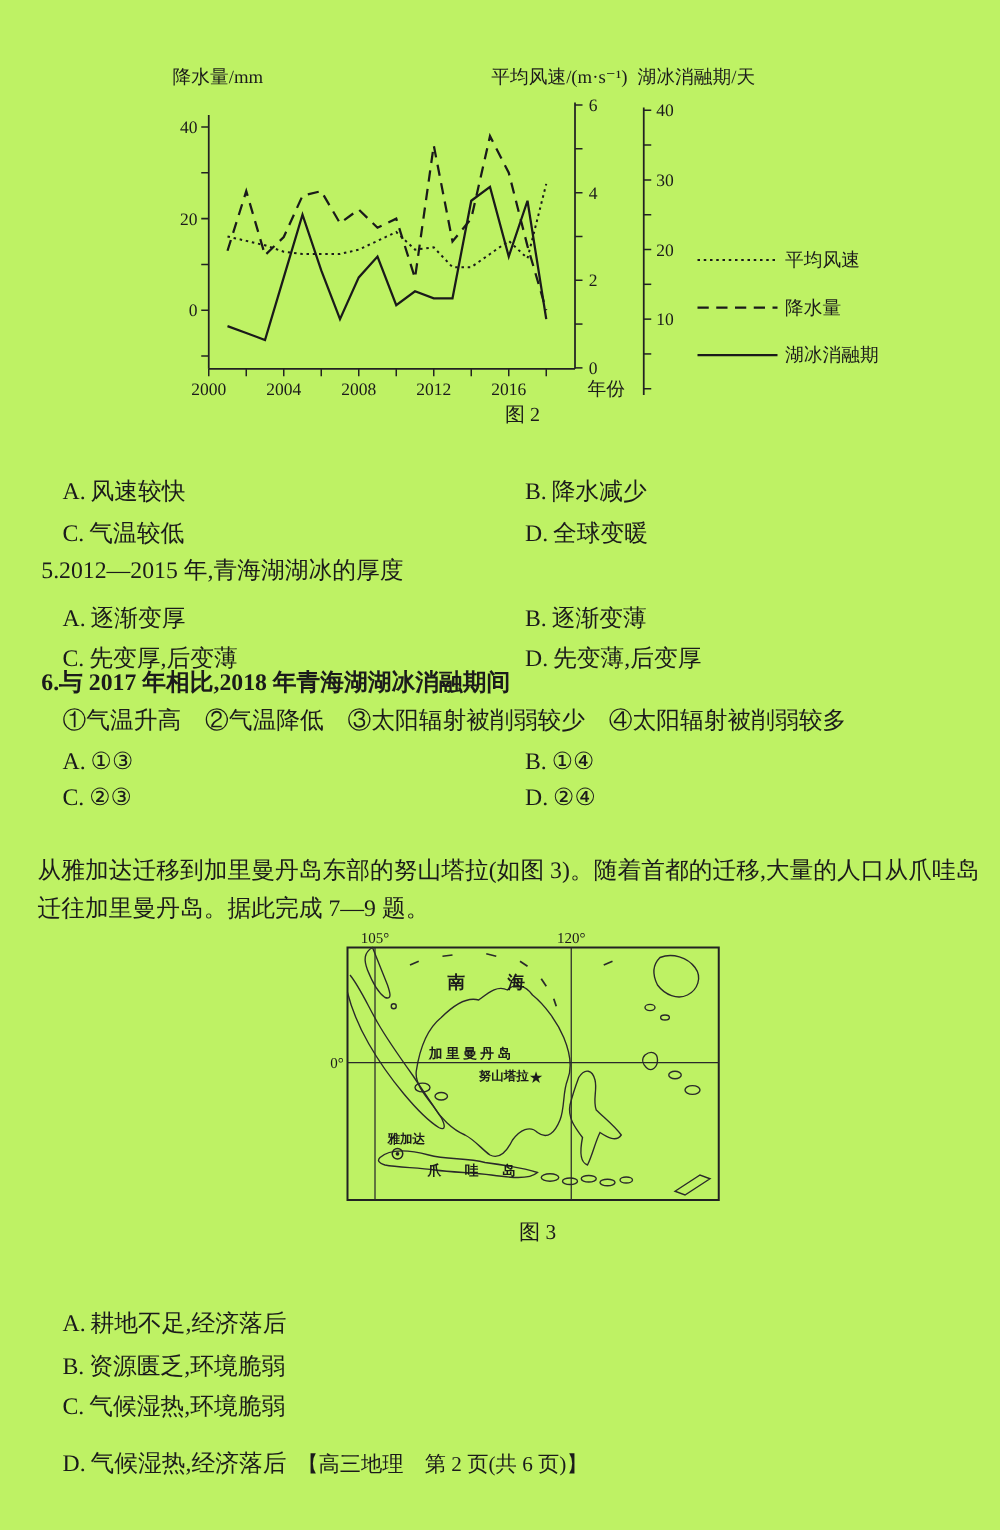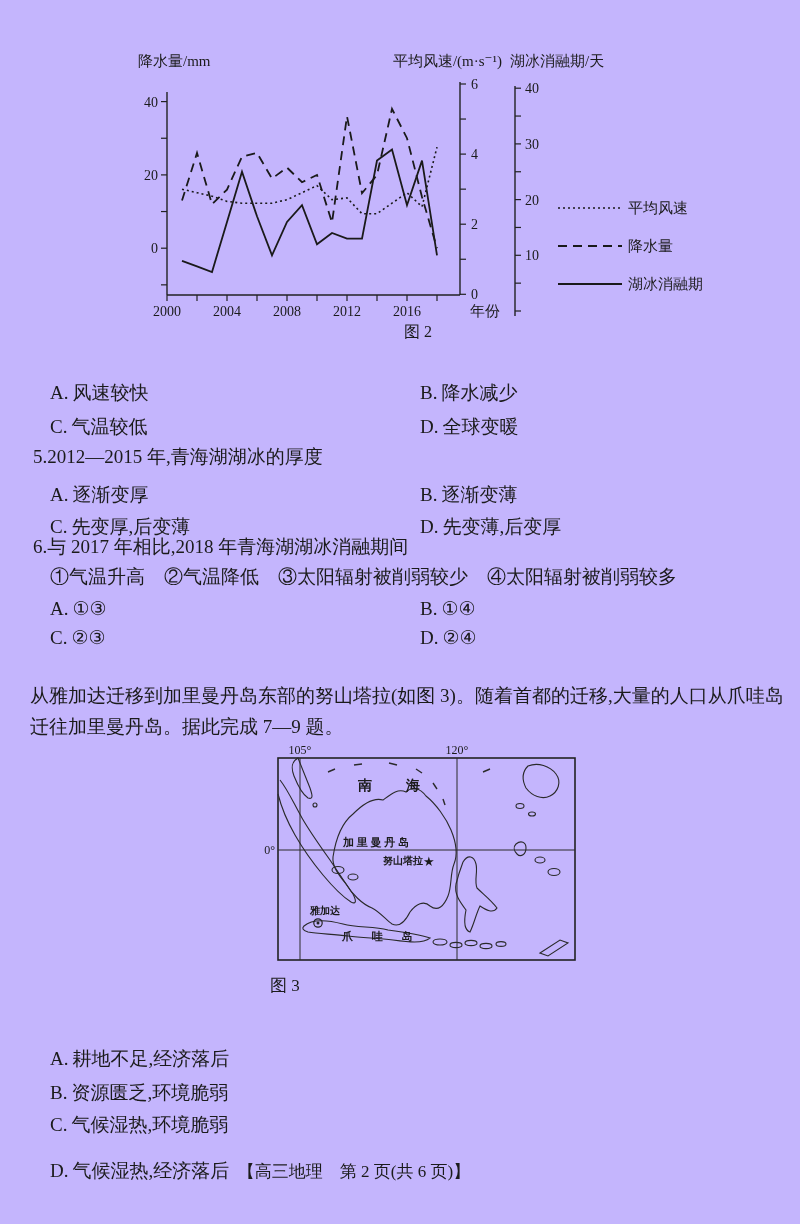--- a/index.html
+++ b/index.html
@@ -6,7 +6,7 @@
   body{background:#e8e8e6;}
   #page{
     position:relative; width:800px; height:1224px; margin:0 auto;
-    background:#c4b5fd; color:#1b1b1b;
+    background:#bef264; color:#1b1b1b;
     font-family:"Liberation Serif","DejaVu Serif",serif;
     overflow:hidden;
   }

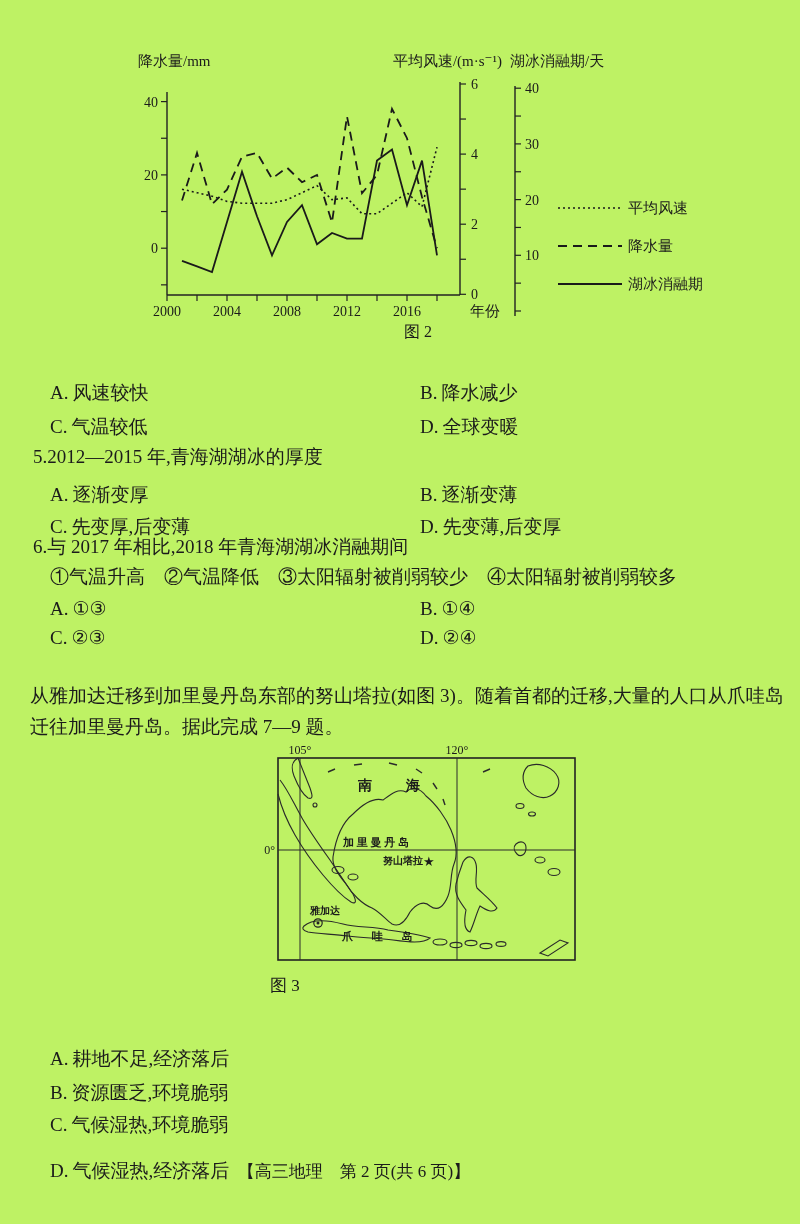--- a/index.html
+++ b/index.html
@@ -119,7 +119,7 @@
   <div class="opt" style="left:50px;top:514px;"><span class="optkey">C.</span><span>先变厚,后变薄</span></div>
   <div class="opt" style="left:420px;top:514px;"><span class="optkey">D.</span><span>先变薄,后变厚</span></div>
 
-  <div class="row" style="left:33px;top:536px;">
+  <div class="row" style="left:33px;top:536px;font-weight:bold;">
     <span>6.</span><span>与 2017 年相比,2018 年青海湖湖冰消融期间</span>
   </div>
   <div class="row" style="left:50px;top:566px;">①气温升高　②气温降低　③太阳辐射被削弱较少　④太阳辐射被削弱较多</div>

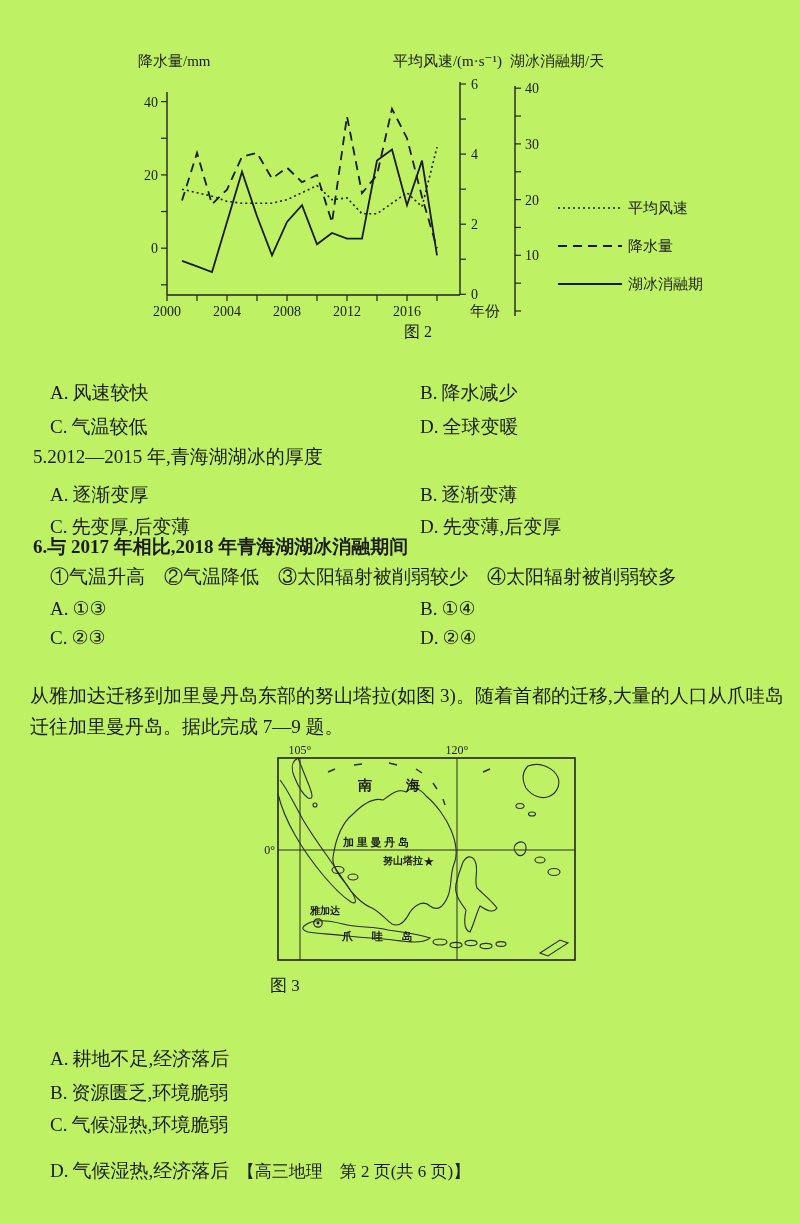--- a/index.html
+++ b/index.html
@@ -195,7 +195,7 @@
     </g>
     <text x="84" y="198" font-size="11" font-weight="bold" letter-spacing="8">爪 哇 岛</text>
   </svg>
-  <div class="row" style="left:270px;top:976px;width:320px;text-align:left;white-space:normal;font-size:17px;">图 3</div>
+  <div class="row" style="left:270px;top:976px;width:320px;text-align:center;white-space:normal;font-size:17px;">图 3</div>
 
   <div class="opt" style="left:50px;top:1046px;"><span class="optkey">A.</span><span>耕地不足,经济落后</span></div>
   <div class="opt" style="left:50px;top:1080px;"><span class="optkey">B.</span><span>资源匮乏,环境脆弱</span></div>

